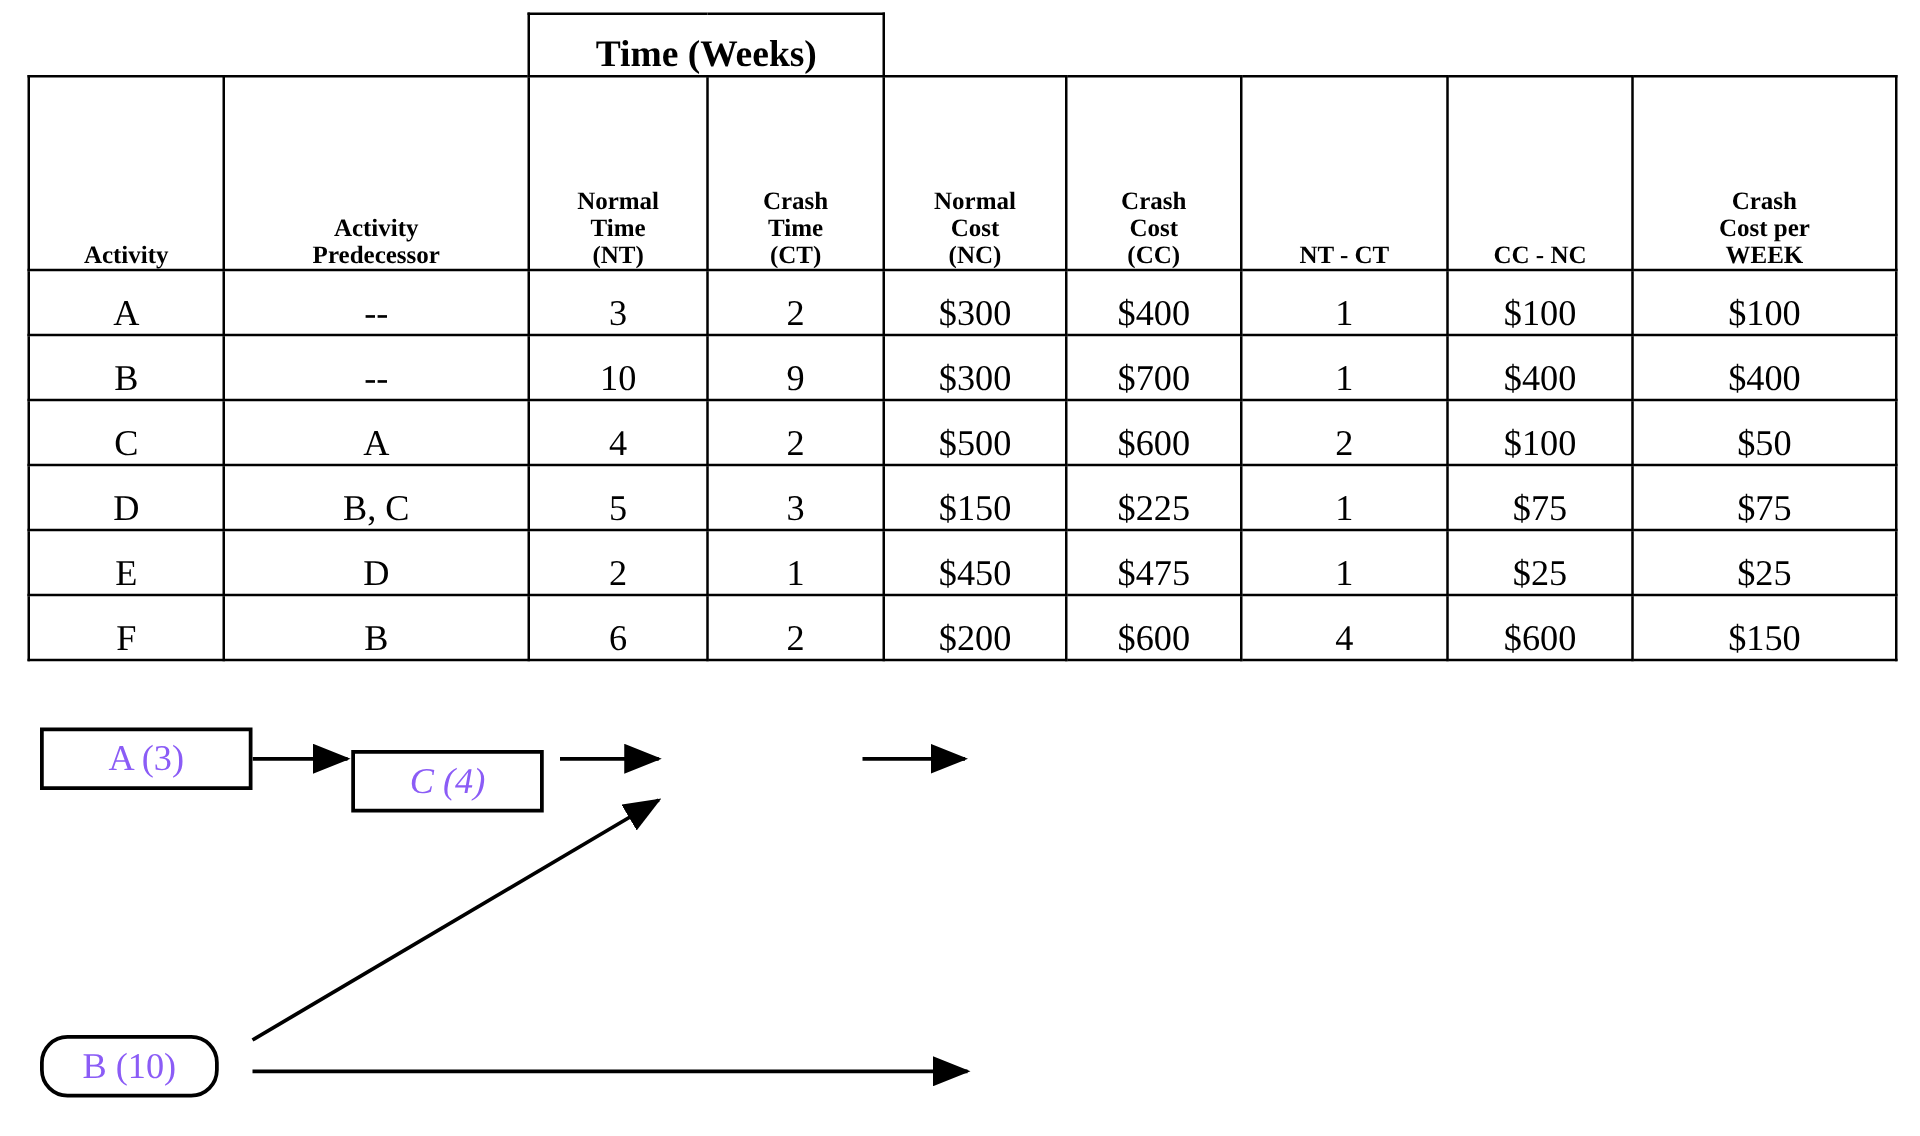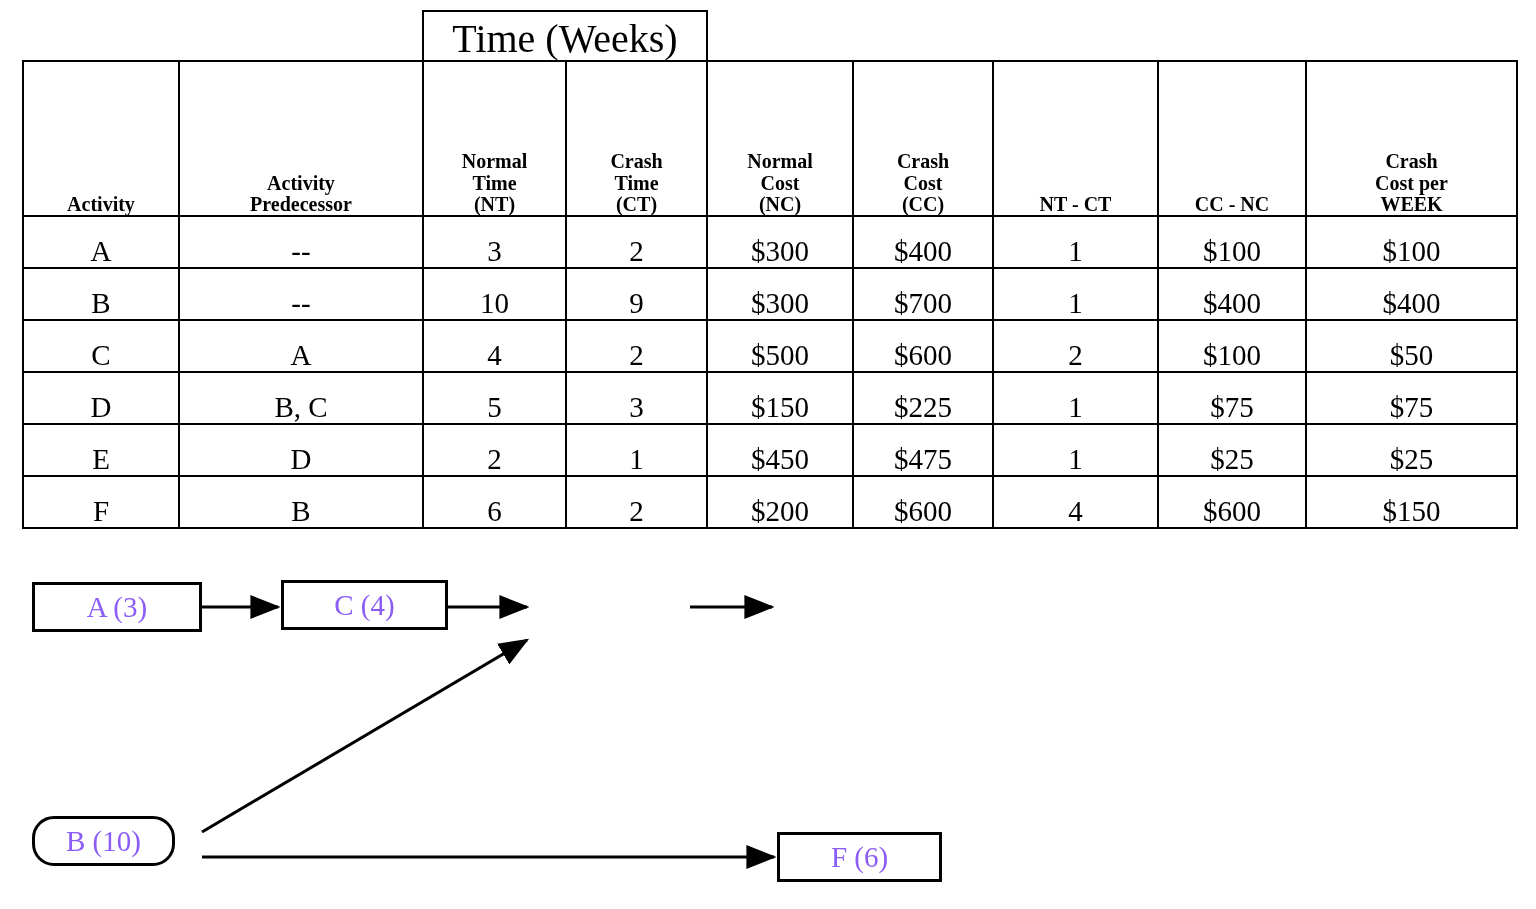--- a/index.html
+++ b/index.html
@@ -49,8 +49,8 @@
     vertical-align: middle;
   }
   .spanhdr {
-    font-weight: normal;
-    font-size: 40px;
+    font-weight: bold;
+    font-size: 30px;
     height: 48px;
     vertical-align: middle;
   }

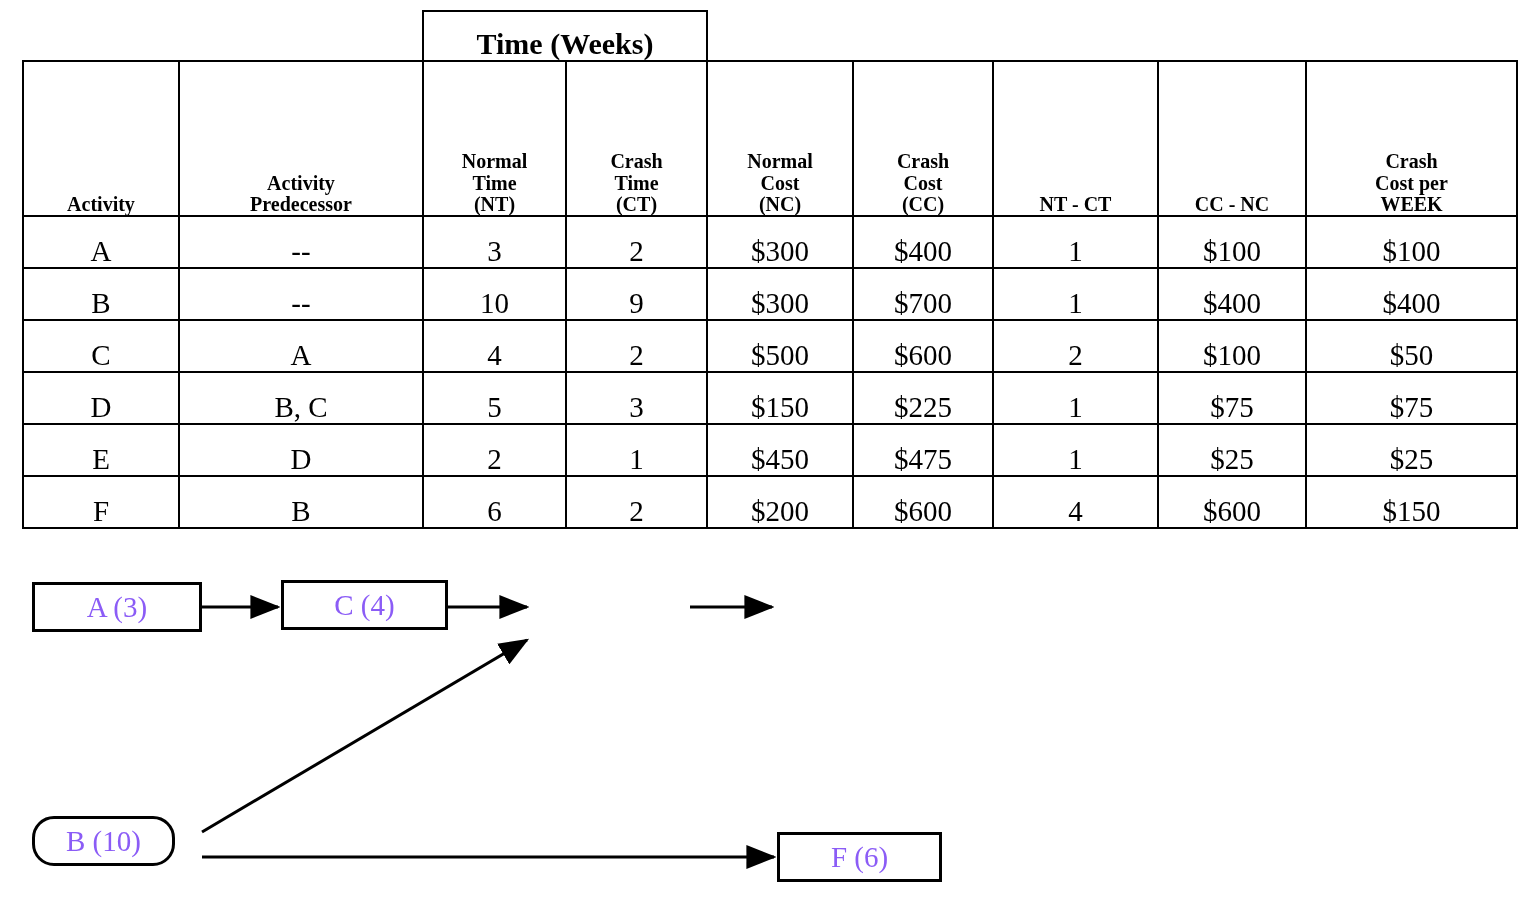--- a/index.html
+++ b/index.html
@@ -94,7 +94,7 @@
     z-index: 2;
   }
   .n-a { left: 32px;  top: 22px;  width: 170px; height: 50px; }
-  .n-c { left: 281px; top: 20px;  width: 167px; height: 50px; }
+  .n-c { left: 281px; top: 40px;  width: 154px; height: 50px; font-style: italic; }
   .n-d { left: 530px; top: 22px;  width: 160px; height: 50px; }
   .n-e { left: 775px; top: 22px;  width: 165px; height: 50px; }
   .n-b { left: 32px;  top: 256px; width: 143px; height: 50px; border-radius: 22px; }

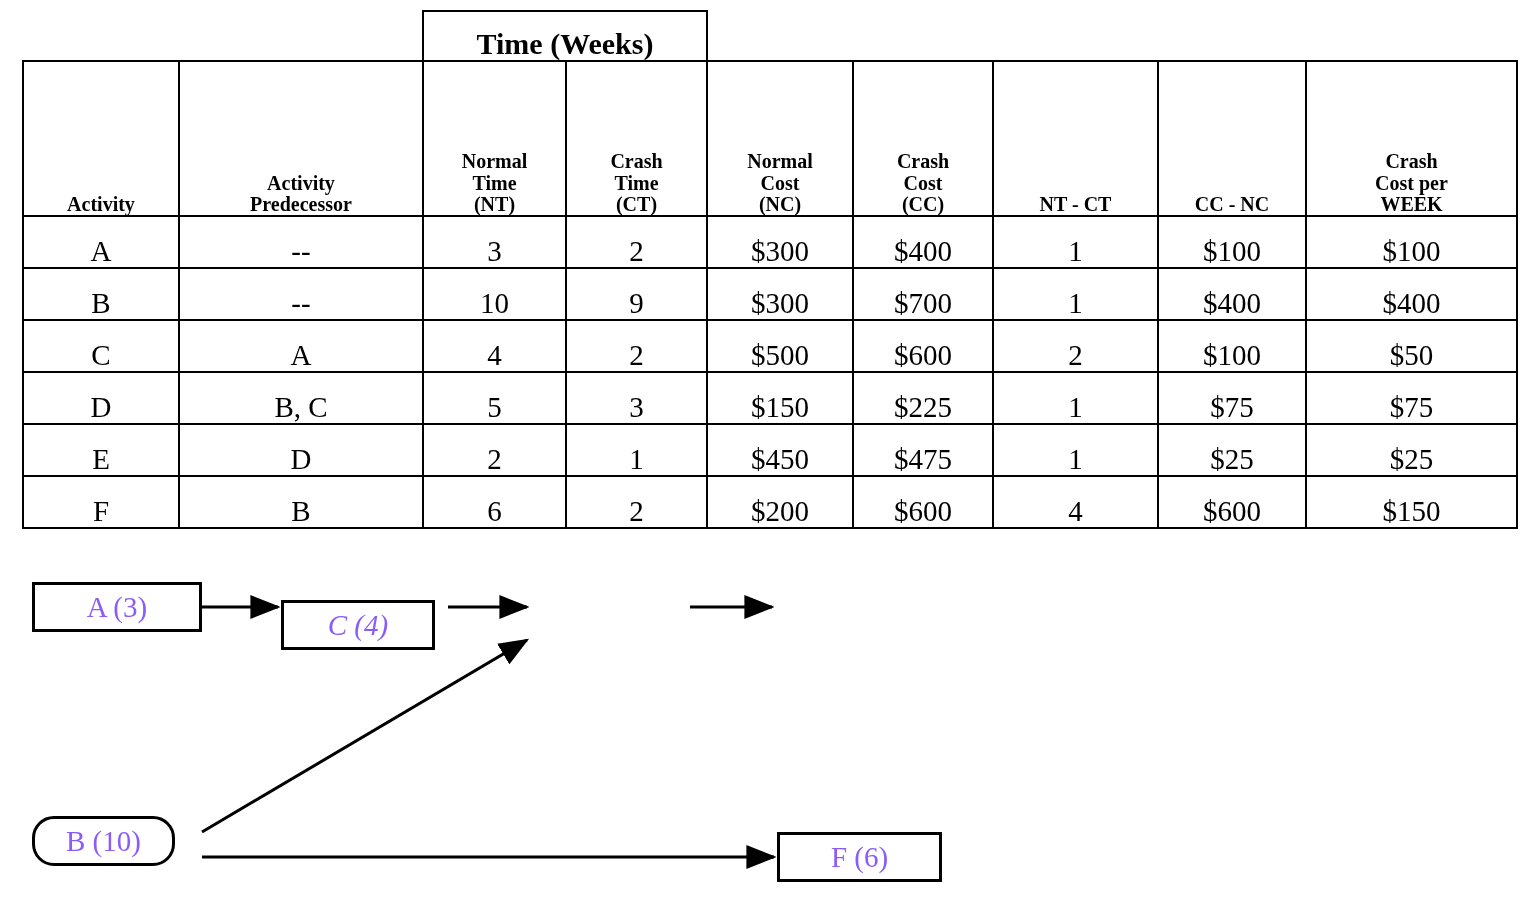--- a/index.html
+++ b/index.html
@@ -97,7 +97,7 @@
   .n-c { left: 281px; top: 40px;  width: 154px; height: 50px; font-style: italic; }
   .n-d { left: 530px; top: 22px;  width: 160px; height: 50px; }
   .n-e { left: 775px; top: 22px;  width: 165px; height: 50px; }
-  .n-b { left: 32px;  top: 256px; width: 143px; height: 50px; border-radius: 22px; }
+  .n-b { left: 32px;  top: 268px; width: 143px; height: 50px; border-radius: 22px; }
   .n-f { left: 777px; top: 272px; width: 165px; height: 50px; }
 
   .edges {

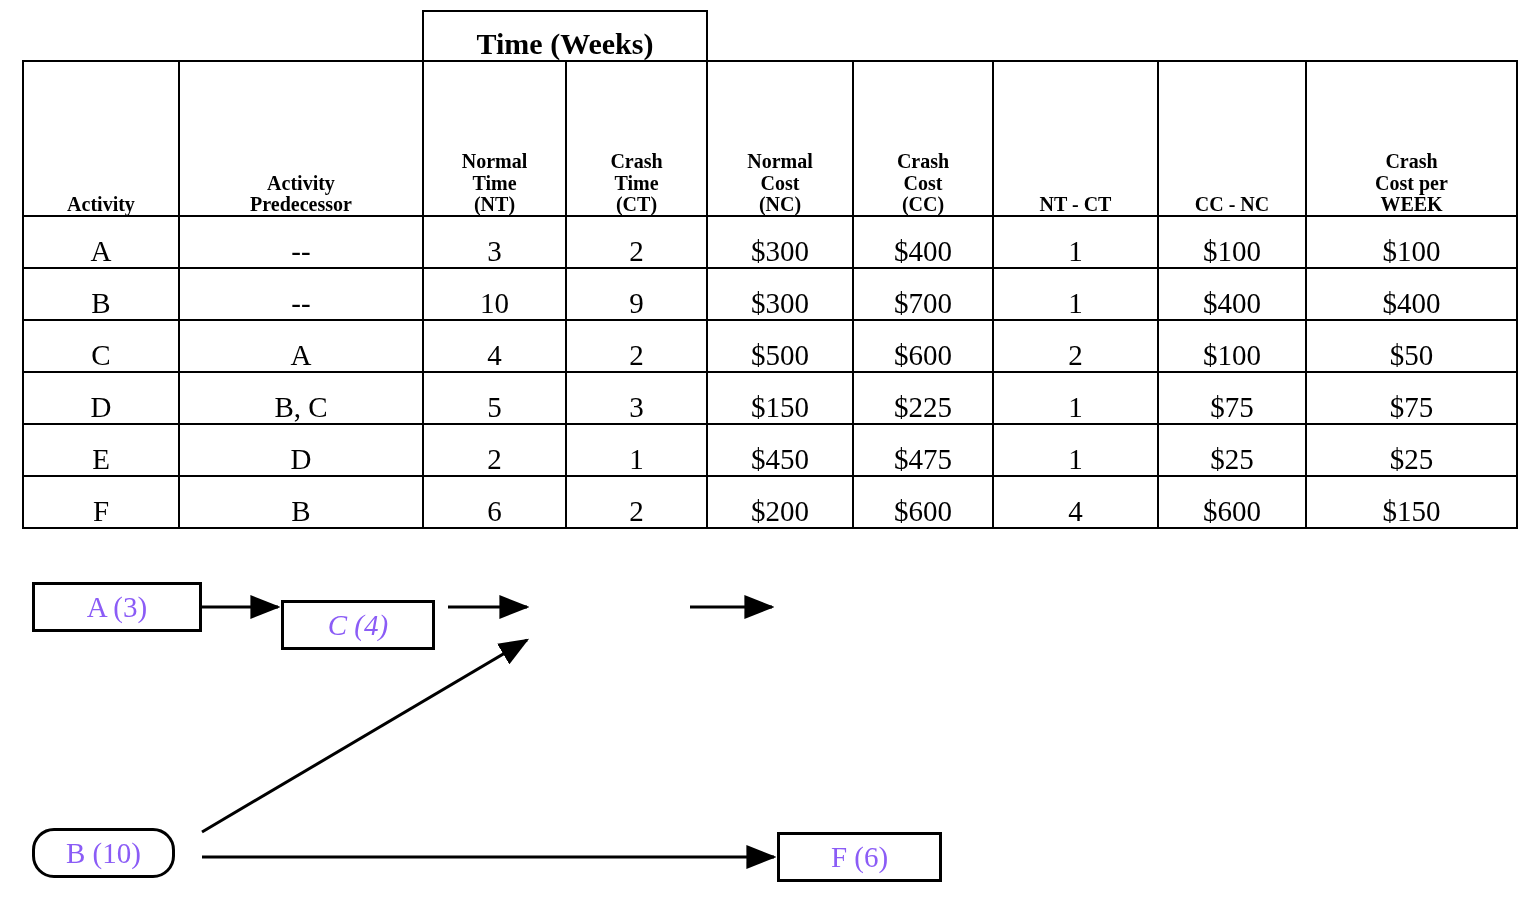--- a/index.html
+++ b/index.html
@@ -276,9 +276,6 @@
   <div class="node n-b">
     <span>B (10)</span>
   </div>
-  <div class="node n-f">
-    <span>F (6)</span>
-  </div>
 </div>
 
 </body></html>

